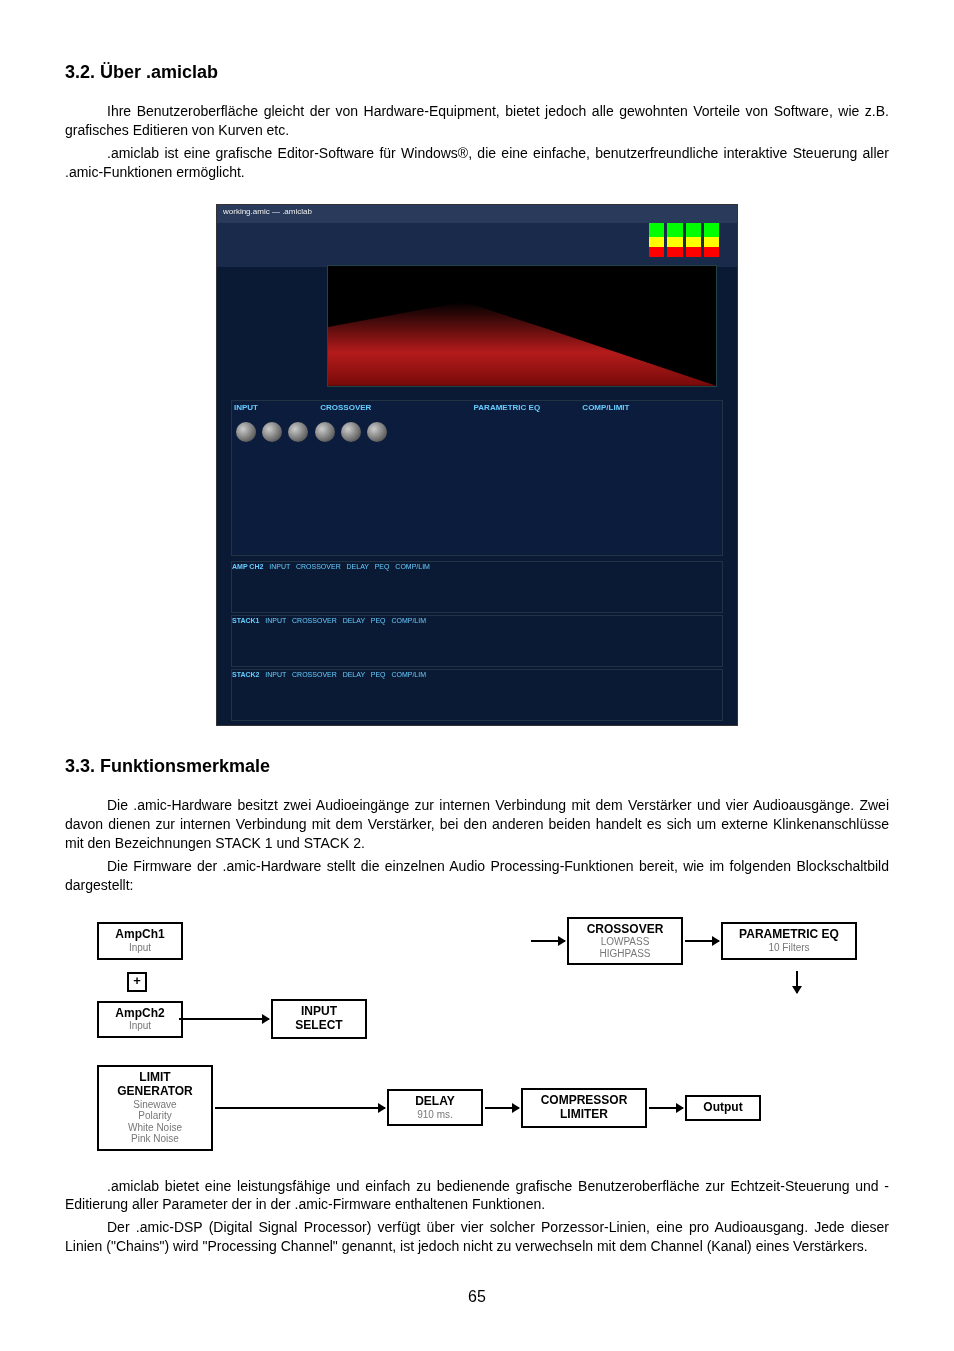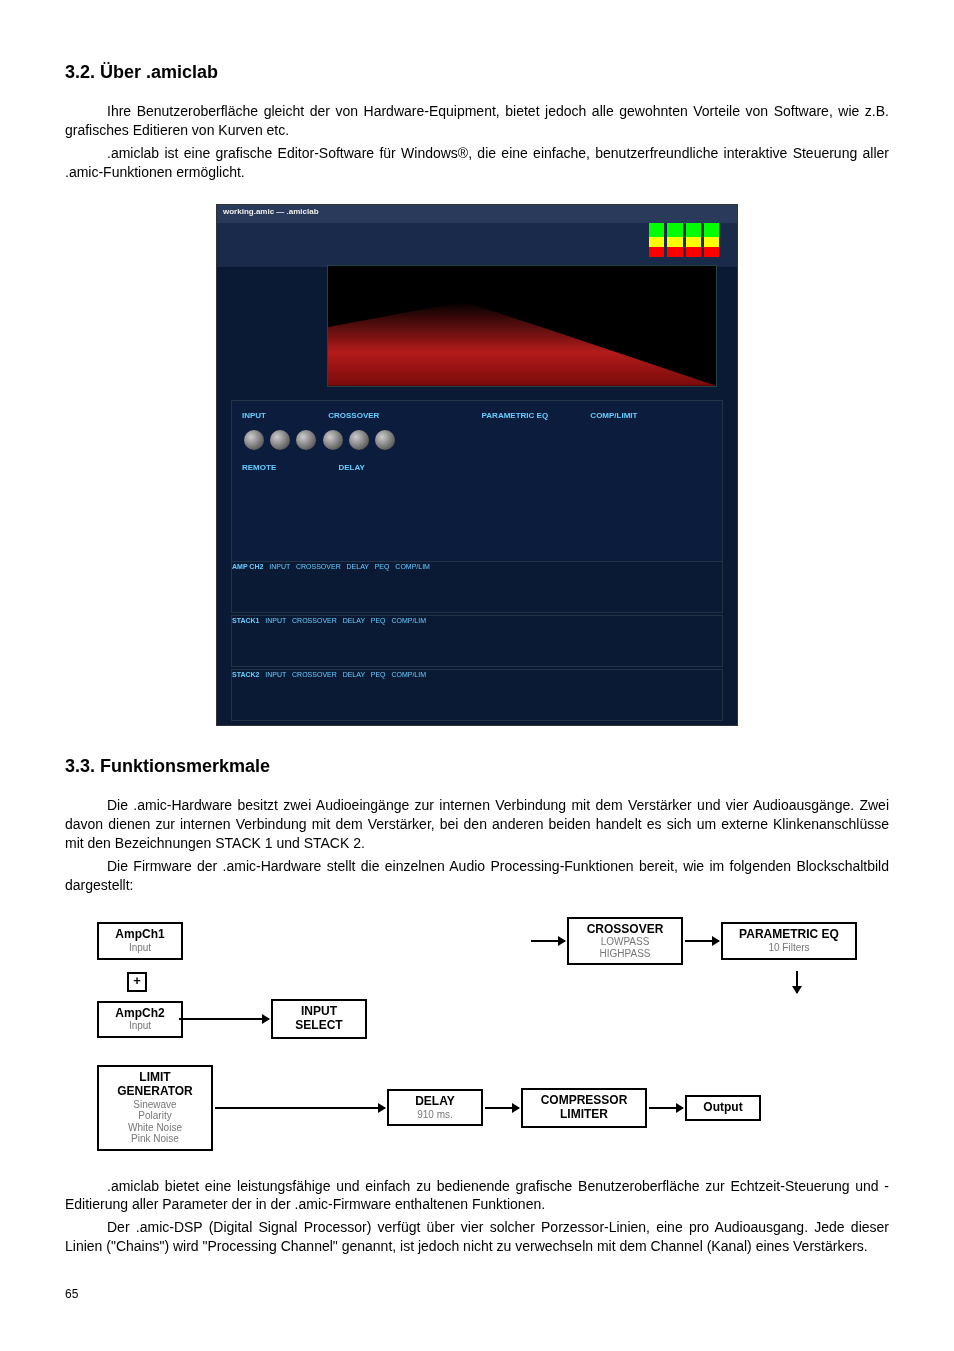--- a/index.html
+++ b/index.html
@@ -51,7 +51,7 @@
   }
   .screenshot .titlebar {
     position:absolute; top:0; left:0; right:0; height:14px;
-    background:#2a3a5a; color:#eee; font-size:8px; padding:2px 6px;font-weight:bold;
+    background:#2a3a5a; color:#eee; font-size:8px; padding:2px 6px;
   }
   .screenshot .graph {
     position:absolute; top:60px; left:110px; right:20px; height:120px;

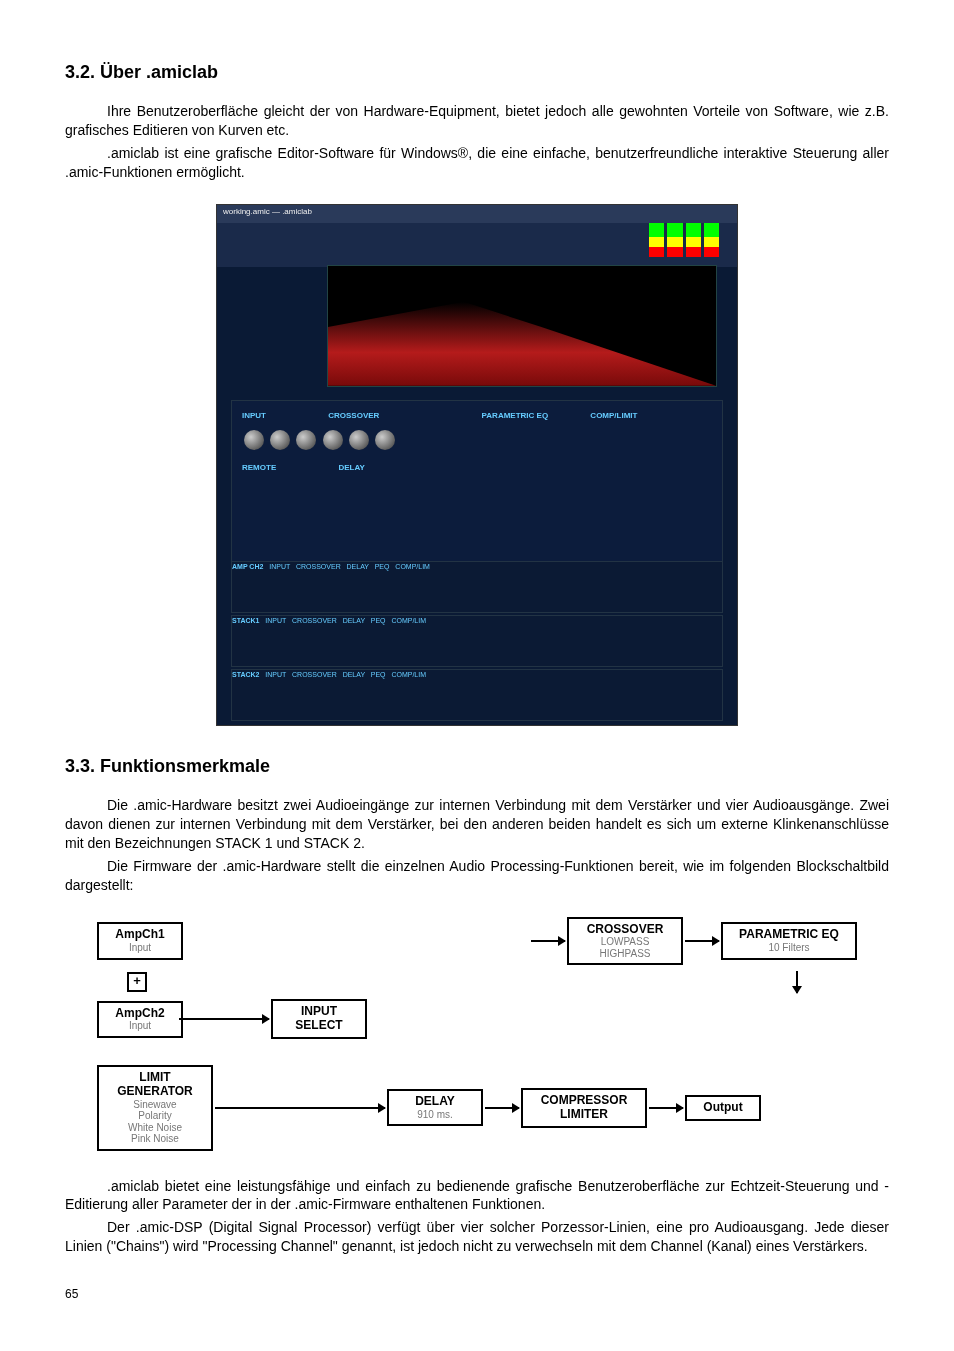--- a/index.html
+++ b/index.html
@@ -63,7 +63,7 @@
     clip-path: polygon(0 30%, 35% 0%, 55% 30%, 100% 100%, 0 100%);
   }
   .screenshot .panel {
-    position:absolute; background:#0c1c3c; border:1px solid #234; padding:10px;
+    position:absolute; background:#0c1c3c; border:1px solid #234; padding:2px;
   }
   .screenshot .label { color:#6cf; font-weight:bold; font-size:8px; }
   .screenshot .meters {

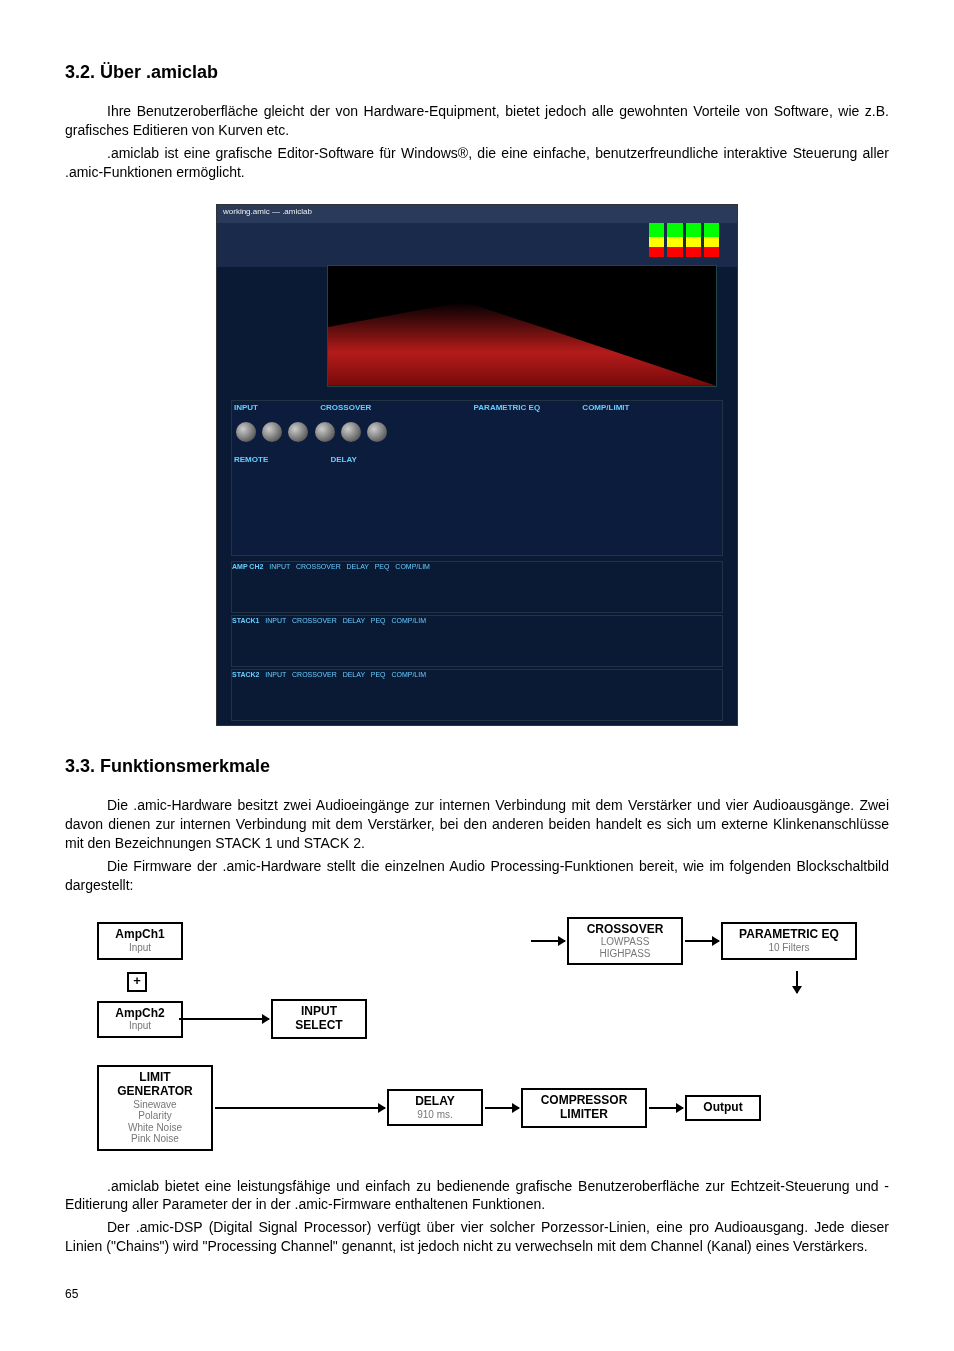--- a/index.html
+++ b/index.html
@@ -153,10 +153,6 @@
       <span class="knob"></span>
       <span class="knob"></span>
     </div>
-    <div style="margin-top:8px">
-      <span class="label">REMOTE</span>
-      <span class="label" style="margin-left:60px">DELAY</span>
-    </div>
   </div>
 
   <div class="row" style="top:356px">

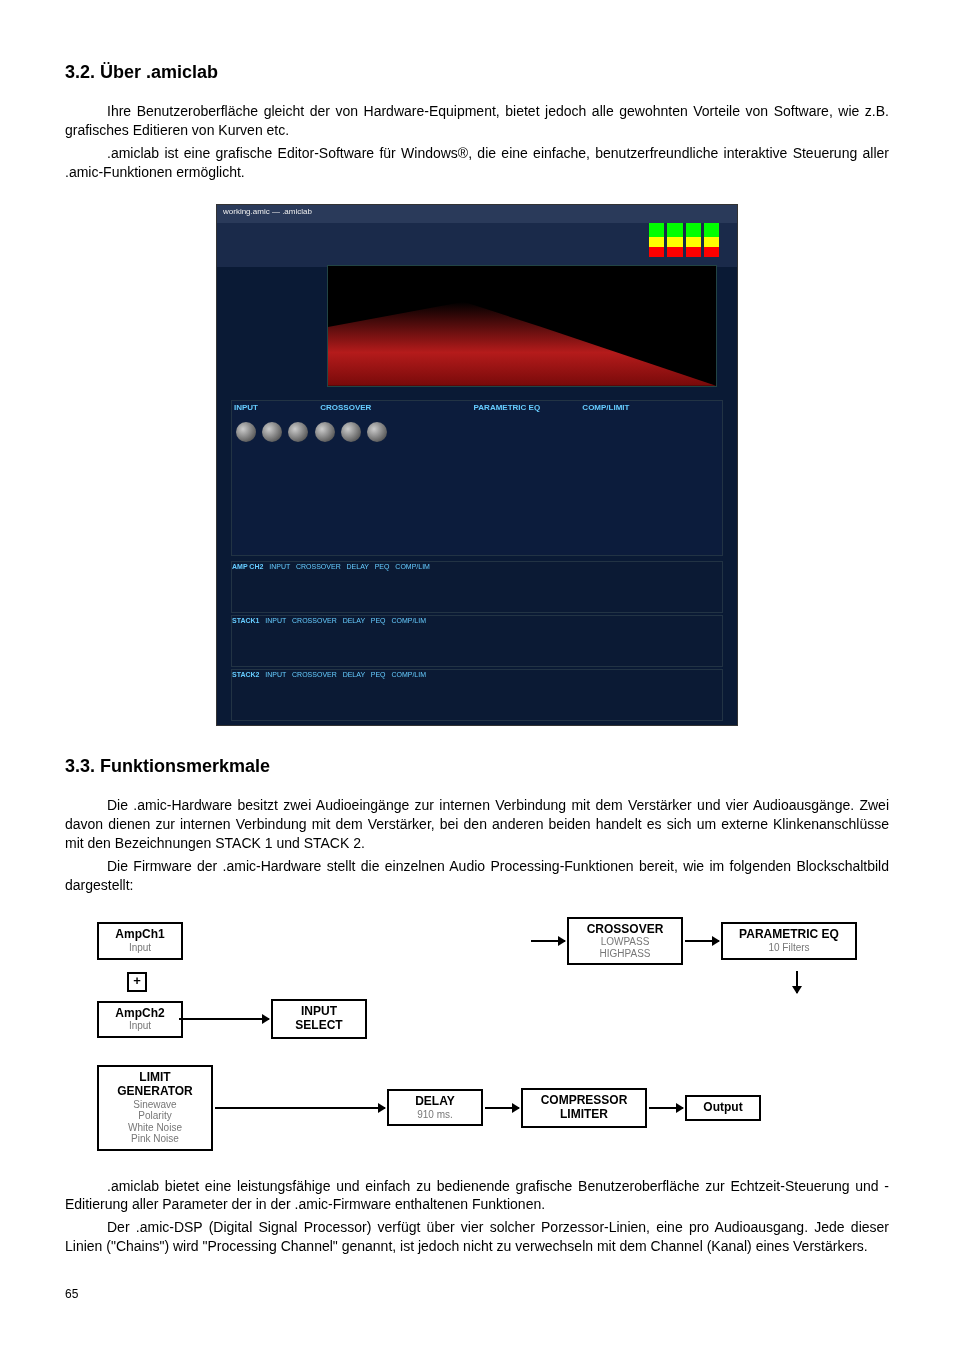--- a/index.html
+++ b/index.html
@@ -33,8 +33,8 @@
     margin: 18px auto 28px auto;
   }
   .pagenum {
-    text-align: left;
-    font-size: 12px;
+    text-align: center;
+    font-size: 16px;
     margin-top: 30px;
   }
   

